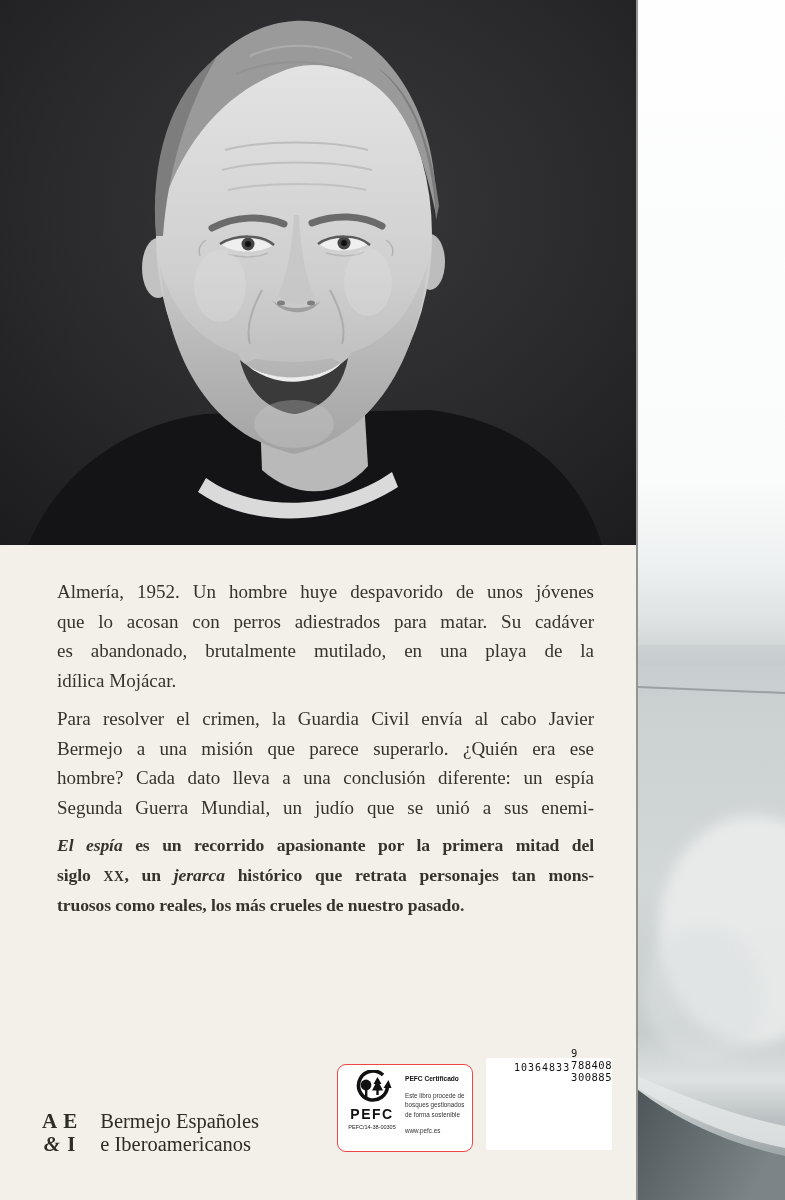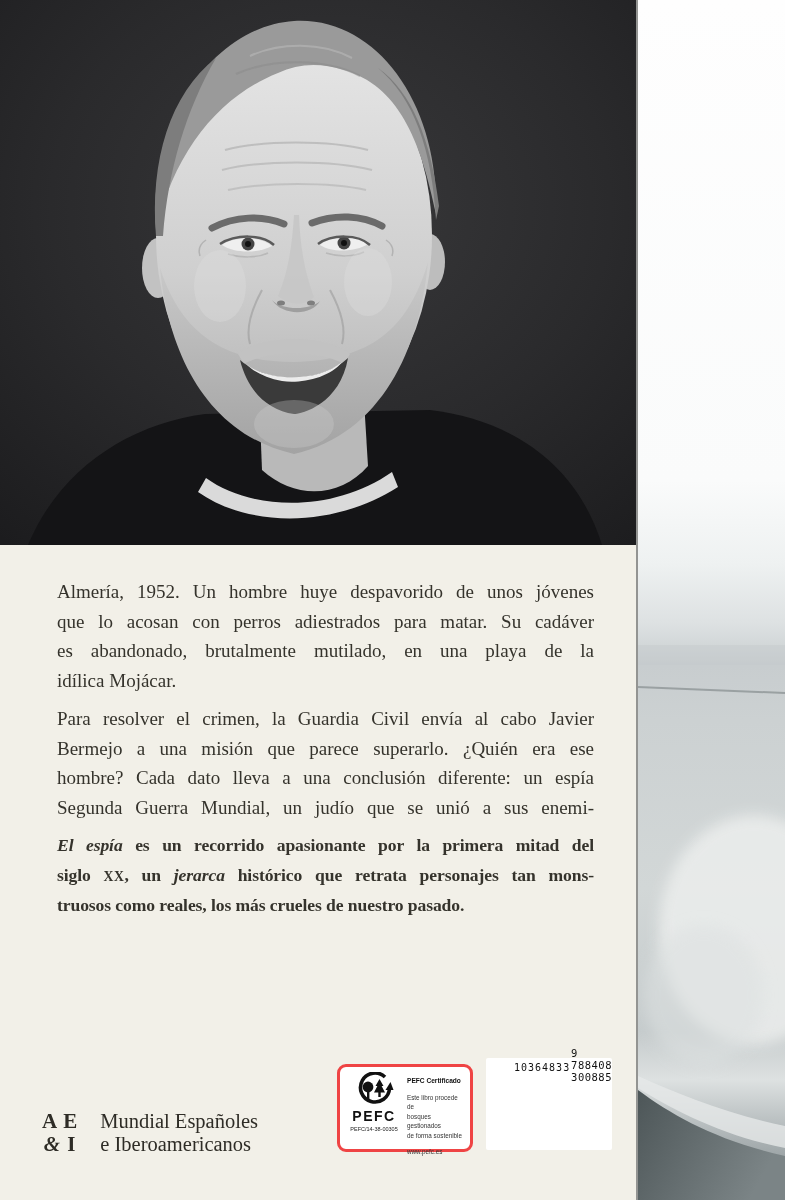--- a/index.html
+++ b/index.html
@@ -185,7 +185,7 @@
       <div><span class="amp">&amp;</span> <span>I</span></div>
     </div>
     <div class="pub-names">
-      <div>Mundial Españoles</div>
+      <div>Bermejo Españoles</div>
       <div>e Iberoamericanos</div>
     </div>
   </div>

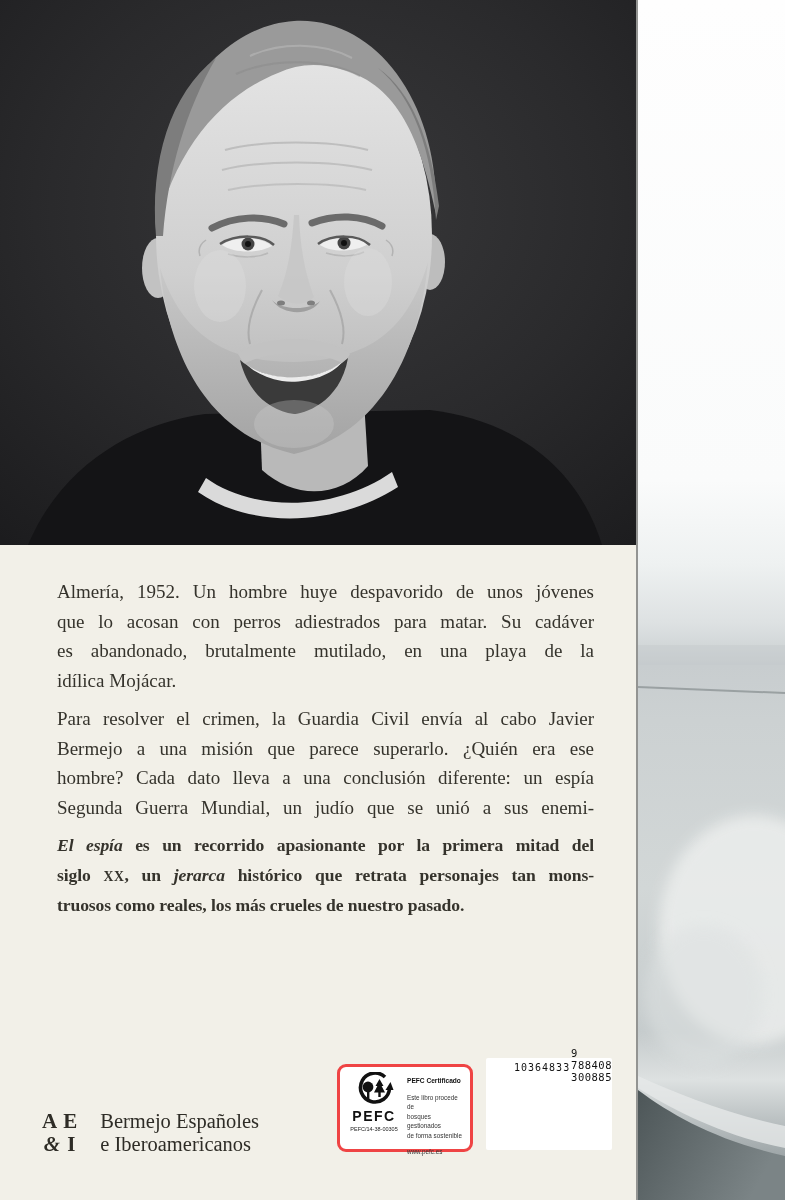--- a/index.html
+++ b/index.html
@@ -40,7 +40,7 @@
   
   .pefc-box{
     position:absolute;left:337px;top:1064px;width:136px;height:88px;
-    box-sizing:border-box;background:#ffffff;border:3px solid #ef4444;border-radius:9px;
+    box-sizing:border-box;background:#ffffff;border:1px solid #ef4444;border-radius:9px;
     display:flex;gap:5px;padding:5px 6px;
     font-family:"Liberation Sans","DejaVu Sans",sans-serif;
   }

